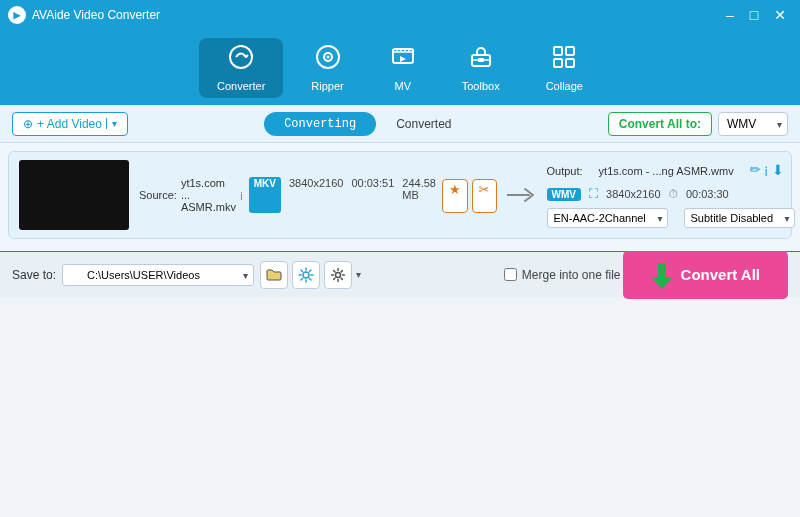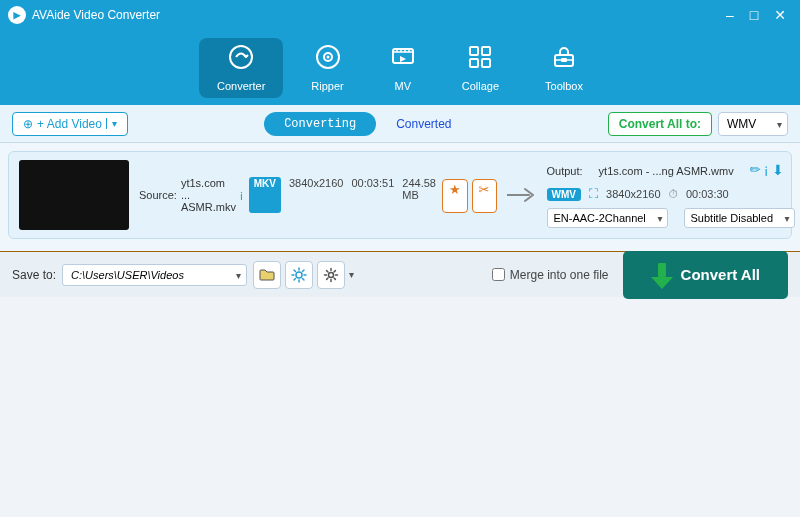--- a/index.html
+++ b/index.html
@@ -327,6 +327,17 @@
   <div class="toolbar-item">
     <span class="toolbar-icon">
       <svg width="26" height="26" viewBox="0 0 26 26">
+        <rect x="4" y="11" width="18" height="11" rx="2" stroke="white" stroke-width="2" fill="none"></rect>
+        <path d="M9 11V8a4 4 0 0 1 8 0v3" stroke="white" stroke-width="2" fill="none"></path>
+        <line x1="4" y1="16" x2="22" y2="16" stroke="white" stroke-width="1.5"></line>
+        <rect x="10" y="14" width="6" height="4" rx="1" fill="white"></rect>
+      </svg>
+    </span>
+    <span>Toolbox</span>
+  </div>
+  <div class="toolbar-item">
+    <span class="toolbar-icon">
+      <svg width="26" height="26" viewBox="0 0 26 26">
         <rect x="3" y="3" width="8" height="8" rx="1" stroke="white" stroke-width="2" fill="none"></rect>
         <rect x="15" y="3" width="8" height="8" rx="1" stroke="white" stroke-width="2" fill="none"></rect>
         <rect x="3" y="15" width="8" height="8" rx="1" stroke="white" stroke-width="2" fill="none"></rect>
@@ -334,17 +345,6 @@
       </svg>
     </span>
     <span>Collage</span>
-  </div>
-  <div class="toolbar-item">
-    <span class="toolbar-icon">
-      <svg width="26" height="26" viewBox="0 0 26 26">
-        <rect x="4" y="11" width="18" height="11" rx="2" stroke="white" stroke-width="2" fill="none"></rect>
-        <path d="M9 11V8a4 4 0 0 1 8 0v3" stroke="white" stroke-width="2" fill="none"></path>
-        <line x1="4" y1="16" x2="22" y2="16" stroke="white" stroke-width="1.5"></line>
-        <rect x="10" y="14" width="6" height="4" rx="1" fill="white"></rect>
-      </svg>
-    </span>
-    <span>Toolbox</span>
   </div>
 </div>
 

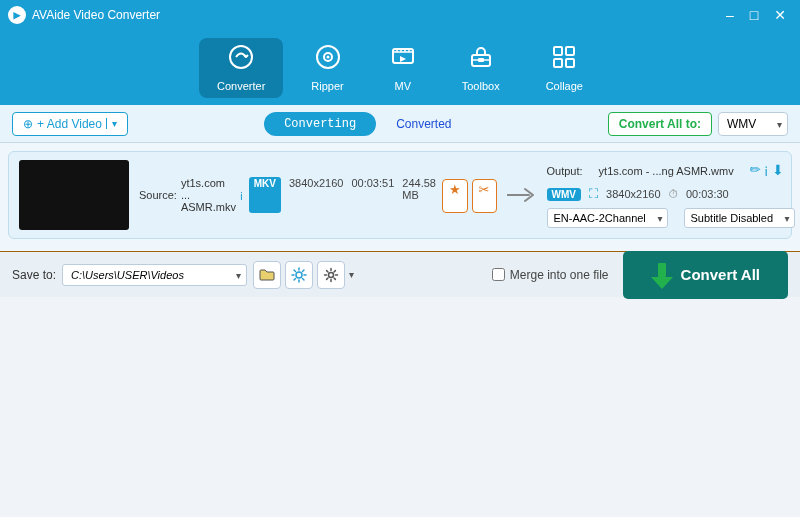--- a/index.html
+++ b/index.html
@@ -73,7 +73,7 @@
       border-radius: 14px;
       cursor: pointer;
       font-size: 12px;
-      color: #1d4ed8;
+      color: #404040;
     }
     .tab.active {
       background: #1a9fd4;

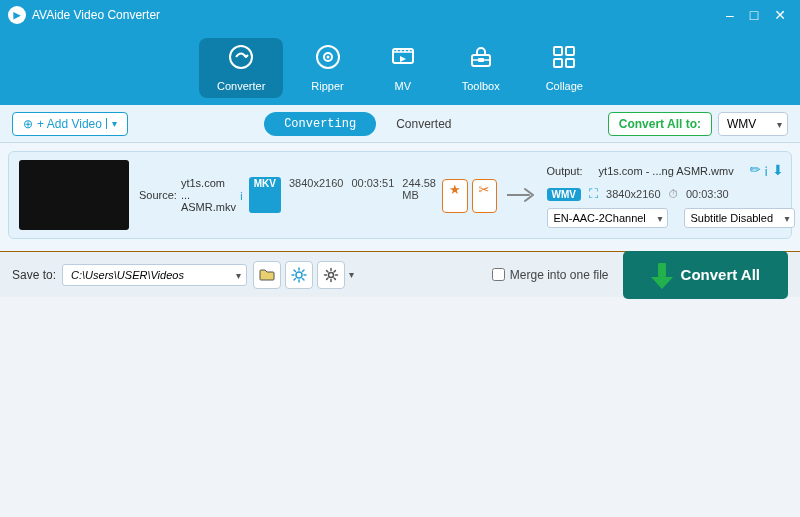--- a/index.html
+++ b/index.html
@@ -465,7 +465,7 @@
   <div class="save-to-group">
     <span>Save to:</span>
     <div class="save-to-wrap">
-      <input type="text" value="C:\Users\USER\Videos" style="border: 1px solid rgb(187, 204, 221); border-radius: 3px; padding: 4px 24px 4px 8px; font-size: 11px; background: white; min-width: 185px; font-style: italic;">
+      <input type="text" value="C:\Users\USER\Videos" style="border: 1px solid rgb(187, 204, 221); border-radius: 3px; padding: 4px 24px 4px 24px; font-size: 11px; background: white; min-width: 185px;">
     </div>
     <div class="bottom-icons">
       <div class="bottom-icon-btn">

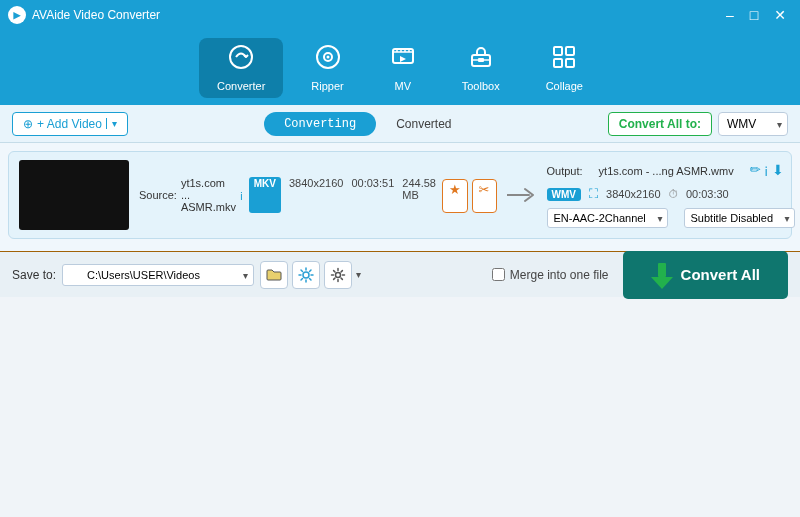--- a/index.html
+++ b/index.html
@@ -489,7 +489,7 @@
     </div>
   </div>
 
-  <div style="display:flex;align-items:center;gap:14px;">
+  <div style="display:flex;align-items:center;gap:2px;">
     <div class="merge-group">
       <input type="checkbox" id="merge-cb" style="">
       <label for="merge-cb">Merge into one file</label>

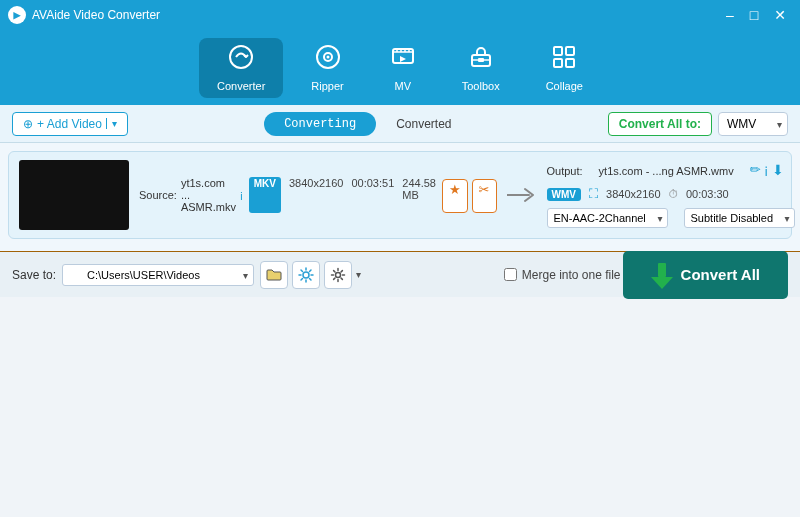--- a/index.html
+++ b/index.html
@@ -255,7 +255,7 @@
     .merge-group { display: flex; align-items: center; gap: 5px; font-size: 12px; color: #444; cursor: pointer; }
     .merge-group input[type=checkbox] { cursor: pointer; }
     .convert-all-btn {
-      background: #0f766e;
+      background: #ec4899;
       color: white;
       border: none;
       border-radius: 5px;

